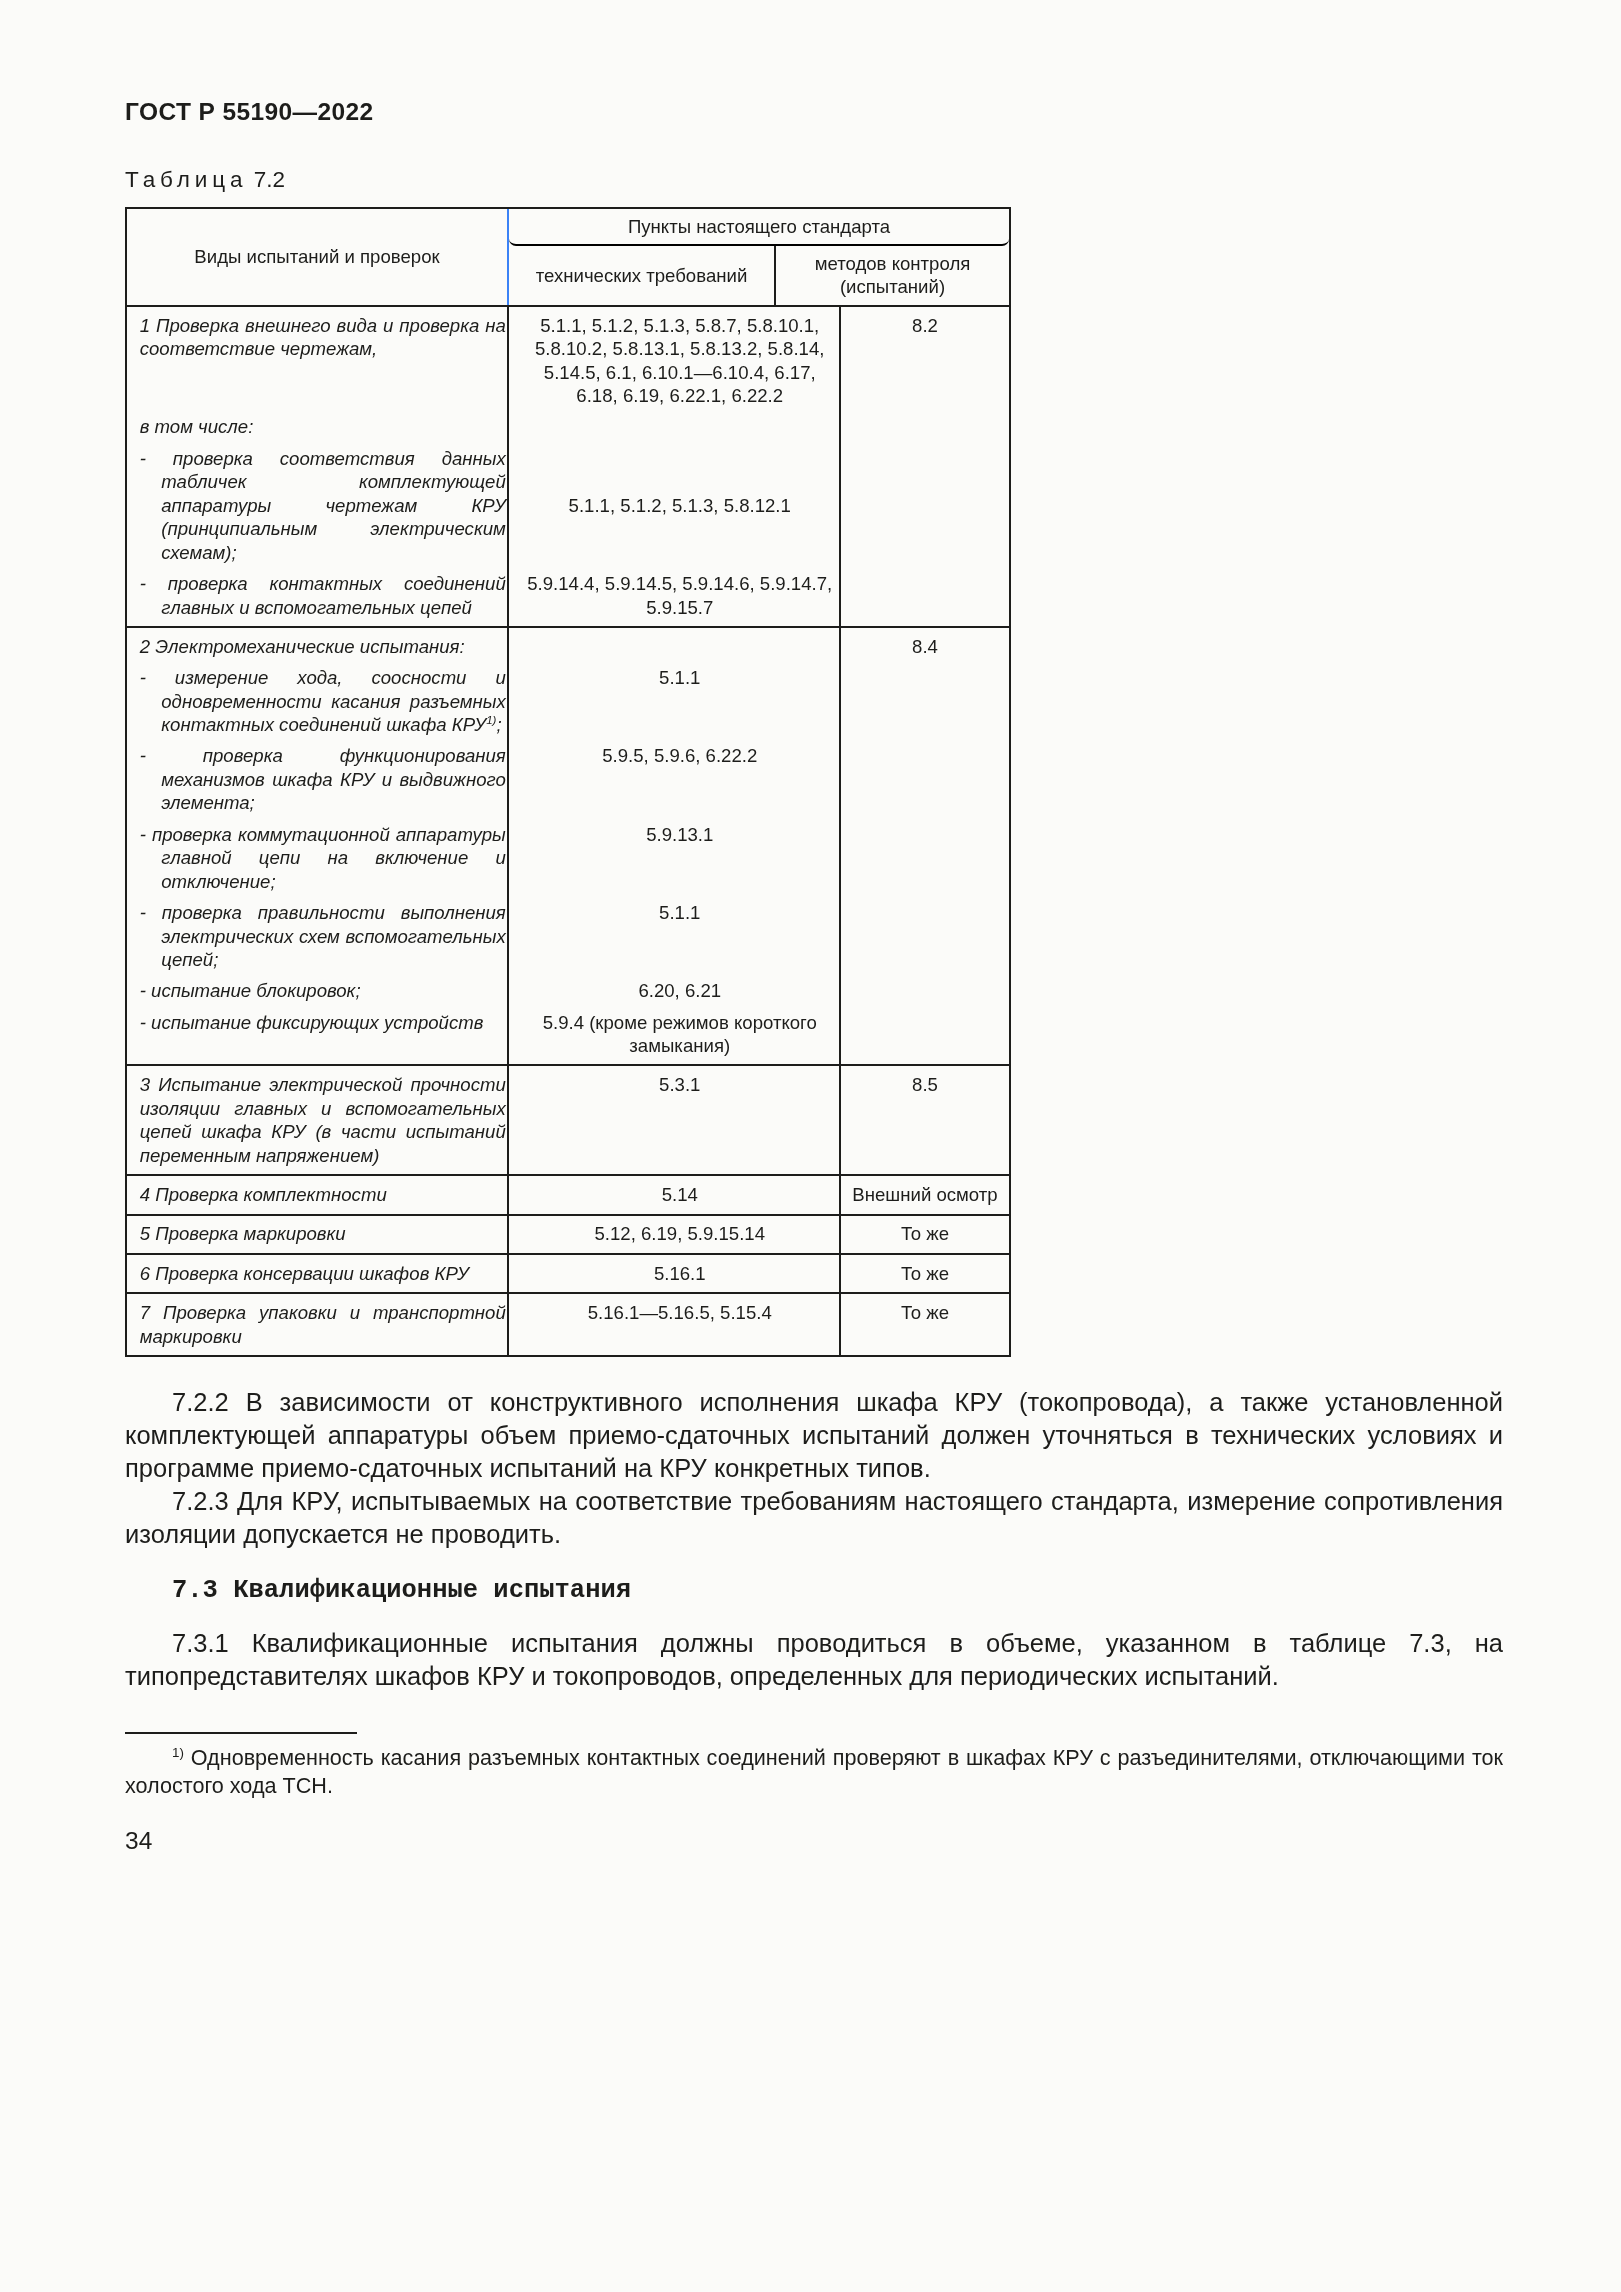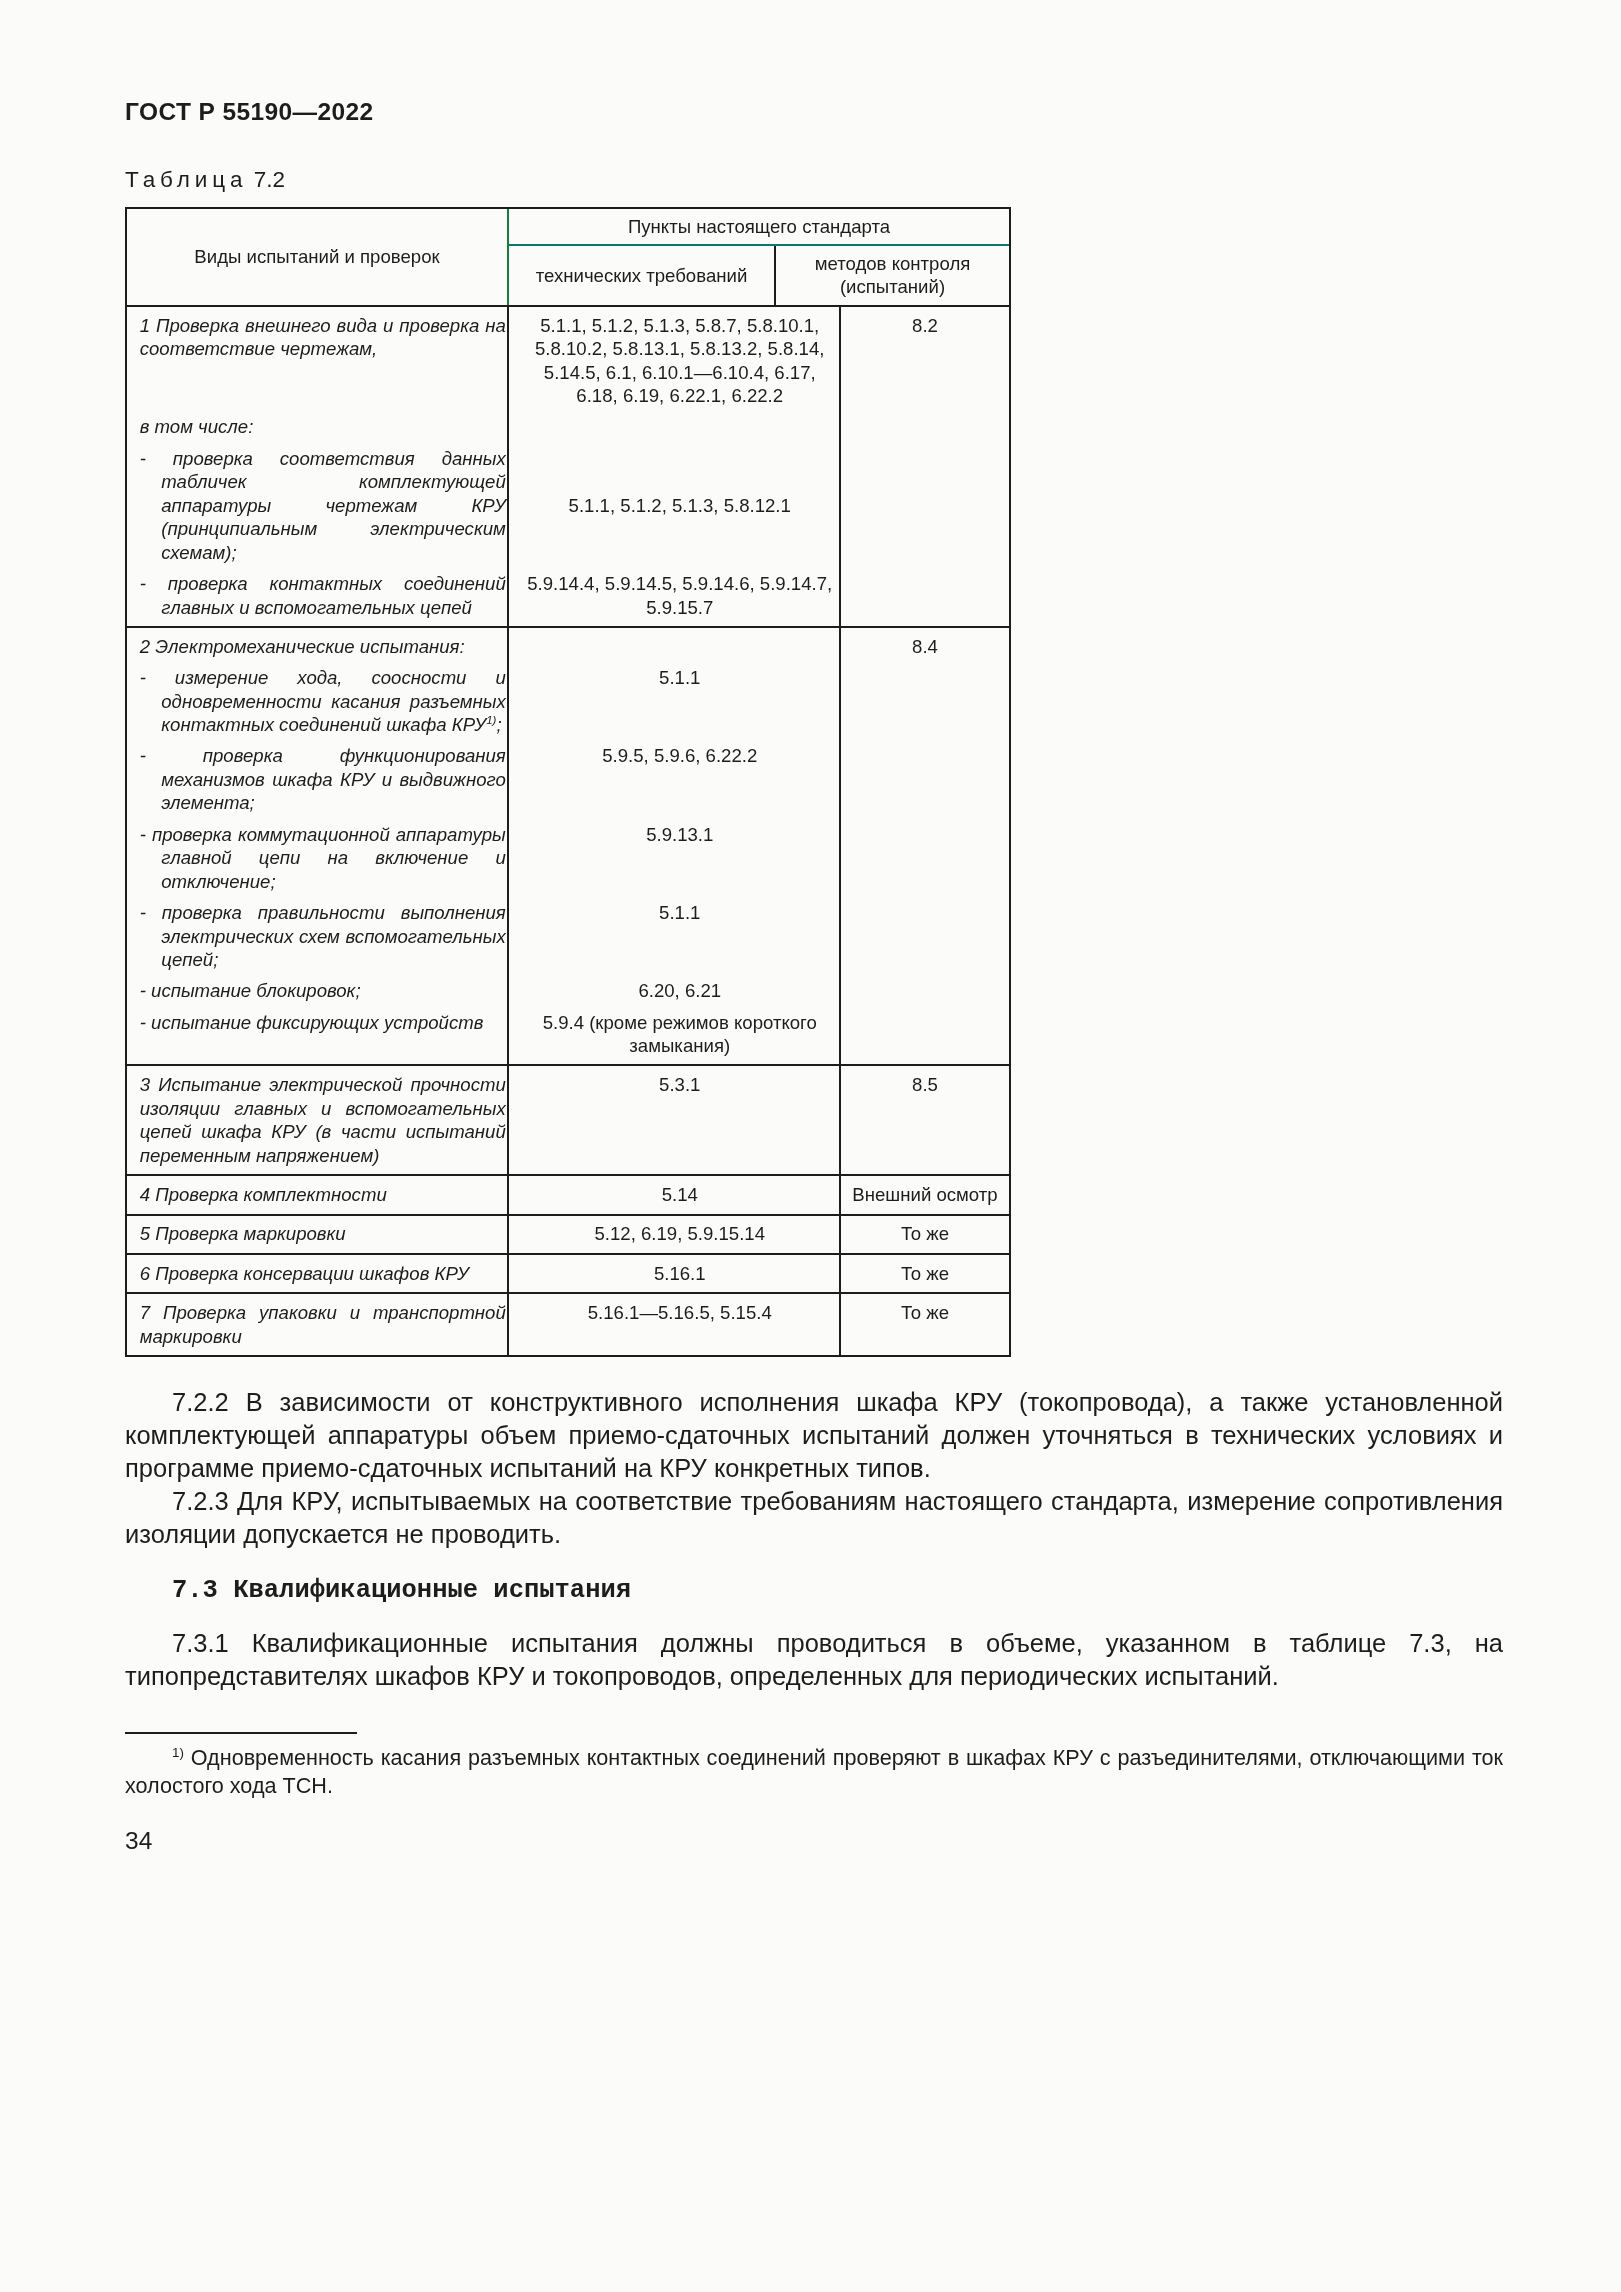--- a/index.html
+++ b/index.html
@@ -32,7 +32,7 @@
     text-align:center; padding:5.9px 11.8px;
   }
   .th-right { flex:1; display:flex; flex-direction:column; }
-  .th-group { border-bottom:2px solid #0f766e; text-align:center; padding:5.9px 7.8px; }
+  .th-group { border-bottom:2px solid #000000; text-align:center; padding:5.9px 7.8px;border-radius:7px; }
   .th-sub { display:flex; flex:1; }
   .th-tech {
     width:267px; border-right:2px solid #1d1d1b;

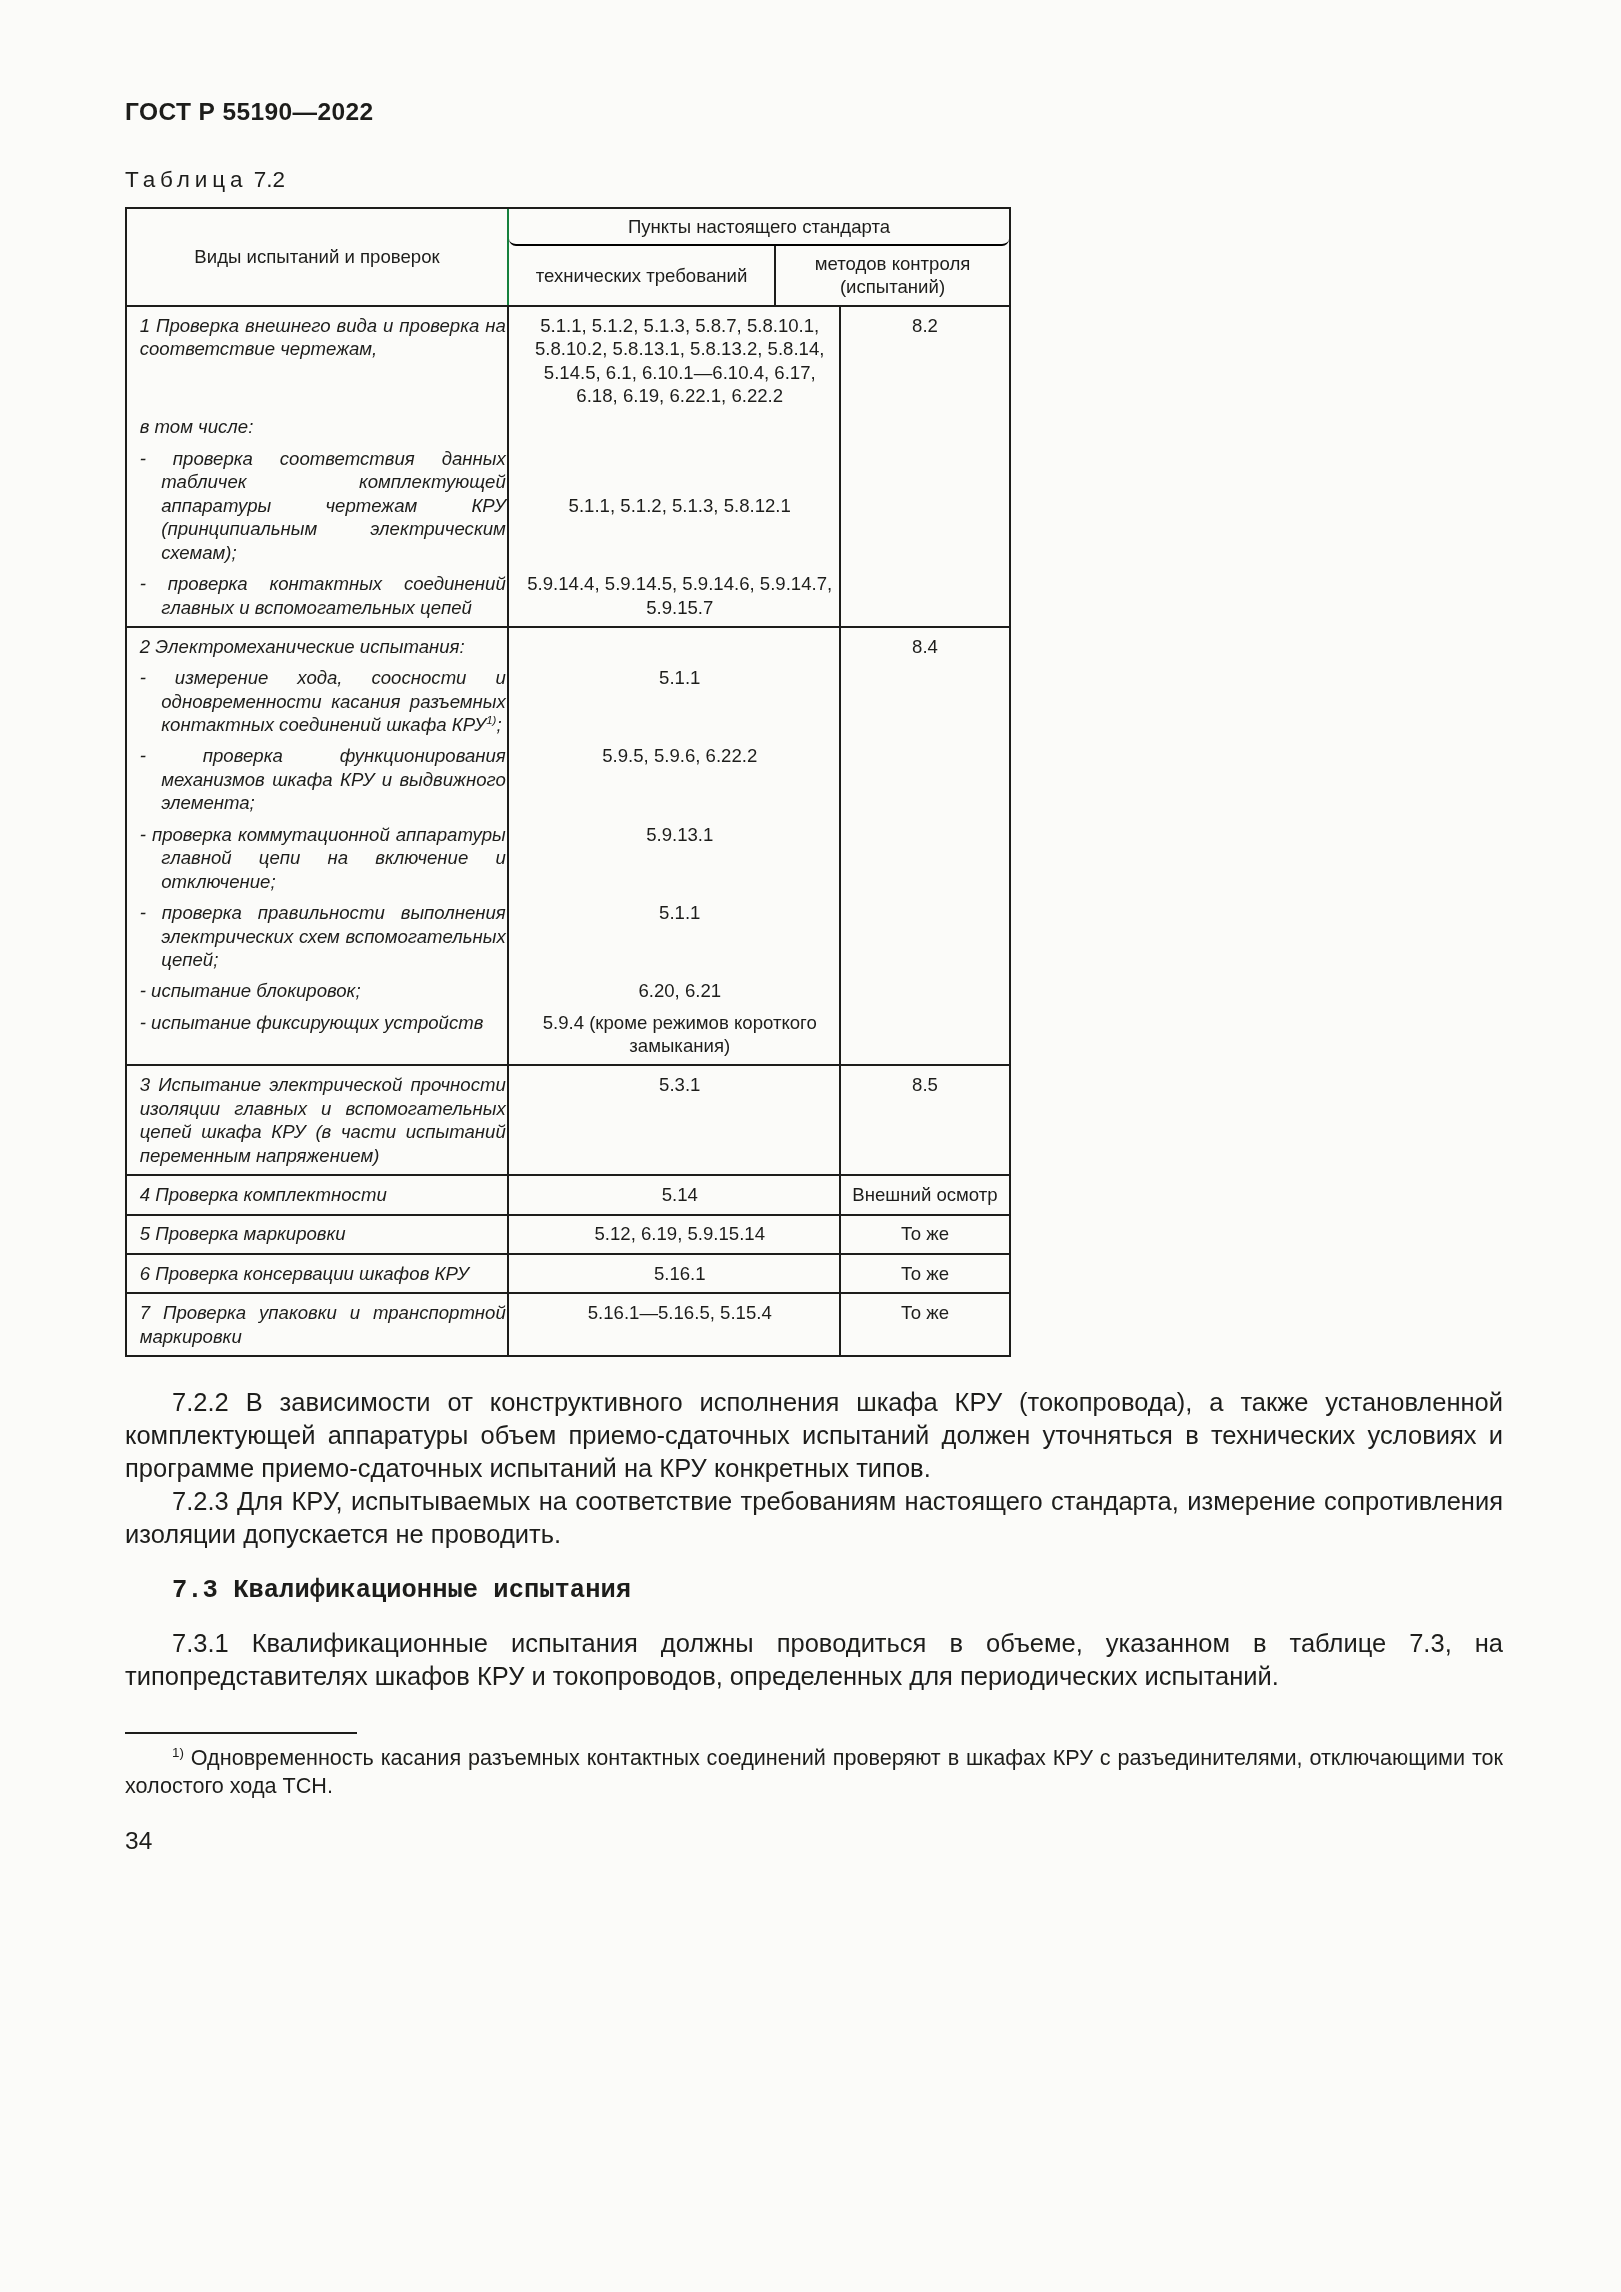--- a/index.html
+++ b/index.html
@@ -27,7 +27,7 @@
   }
   .thead { display:flex; border-bottom:2px solid #1d1d1b; }
   .th-col1 {
-    width:382px; border-right:2px solid #15803d;
+    width:382px; border-right:2px solid #3b82f6;
     display:flex; align-items:center; justify-content:center;
     text-align:center; padding:5.9px 11.8px;
   }

